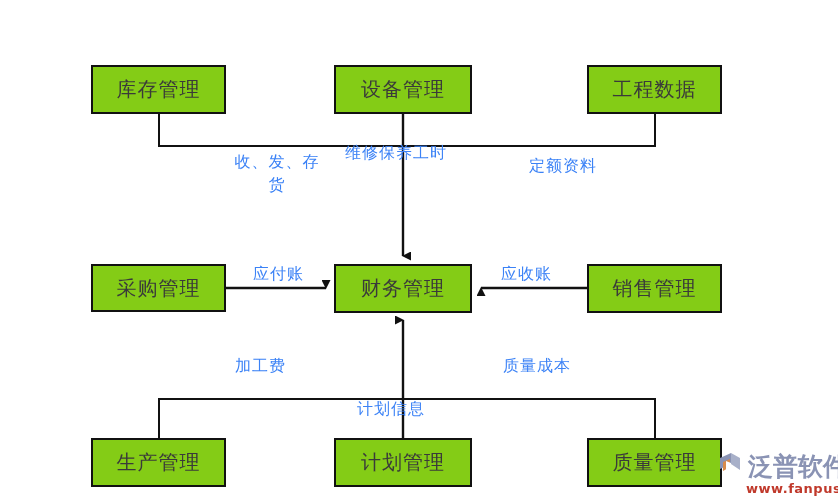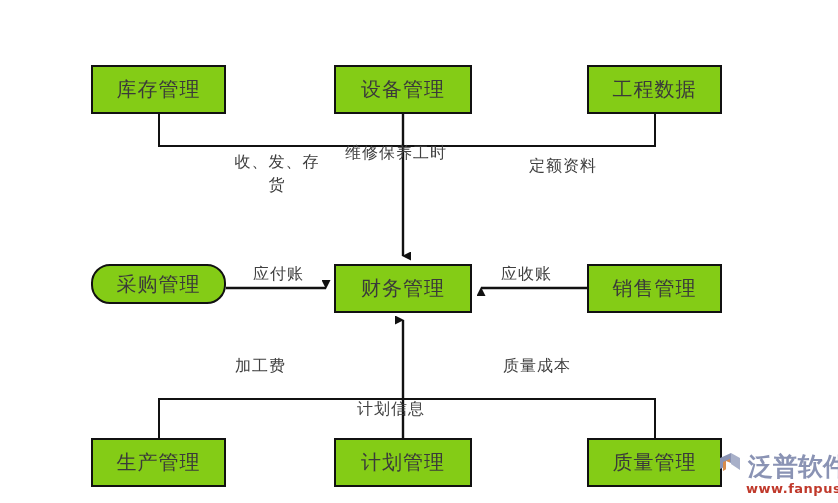--- a/index.html
+++ b/index.html
@@ -31,7 +31,7 @@
   }
   .edge-label {
     position: absolute;
-    color: #404040;
+    color: #3b82f6;
     font-size: 16px;
     letter-spacing: 1px;
     white-space: nowrap;

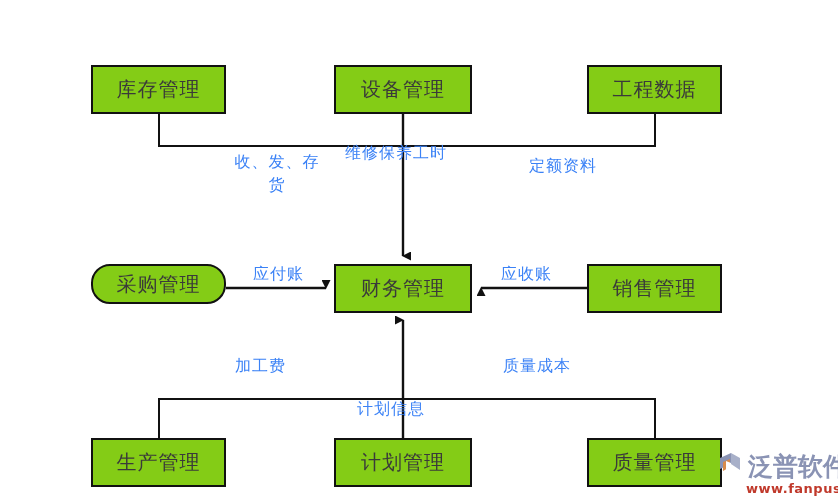--- a/index.html
+++ b/index.html
@@ -143,7 +143,7 @@
     <span>工程数据</span>
   </div>
 
-  <div class="node" style="left:91px; top:264px; width:135px; height:40px;border-radius:19px;">
+  <div class="node" style="left:91px; top:264px; width:135px; height:48px;">
     <span>采购管理</span>
   </div>
 

